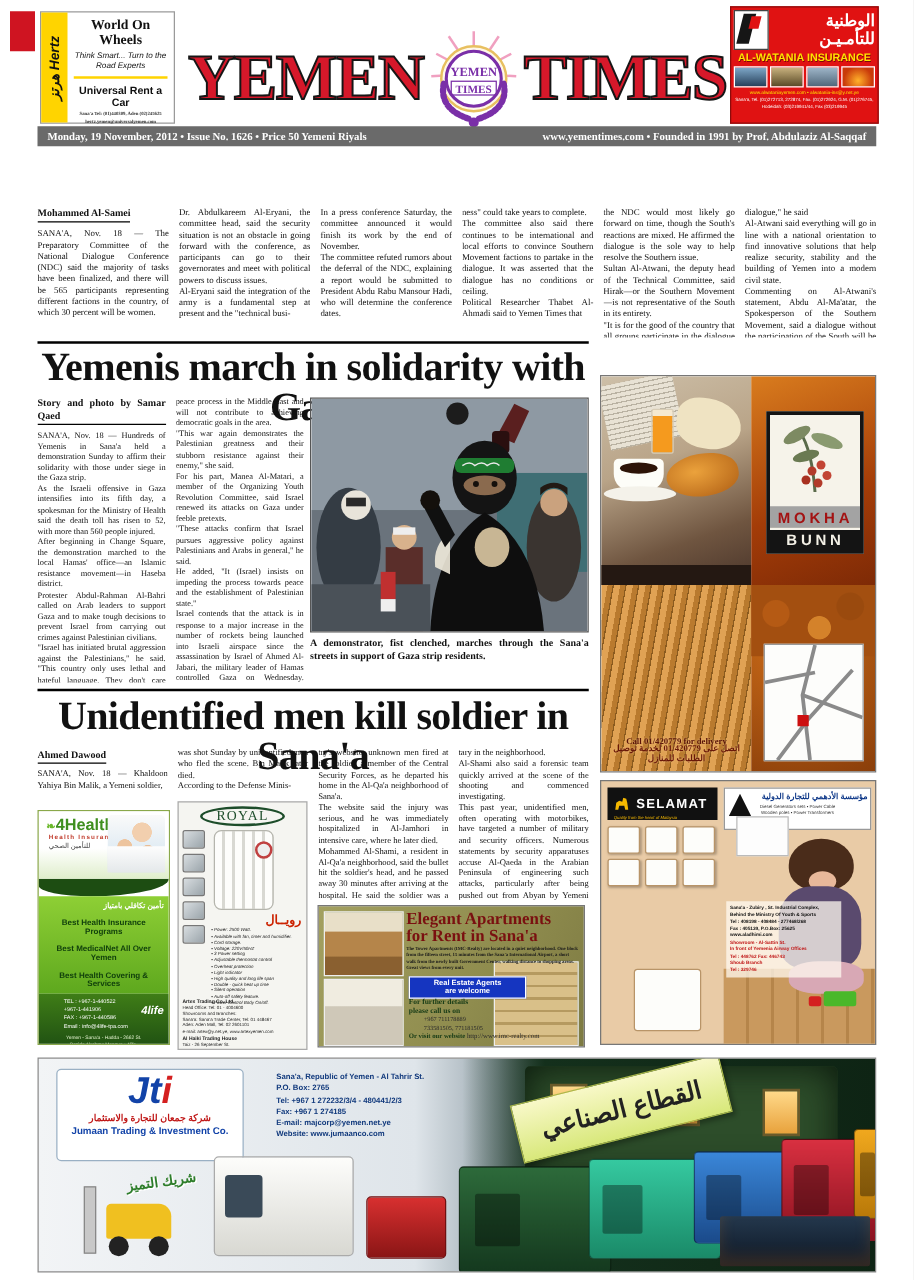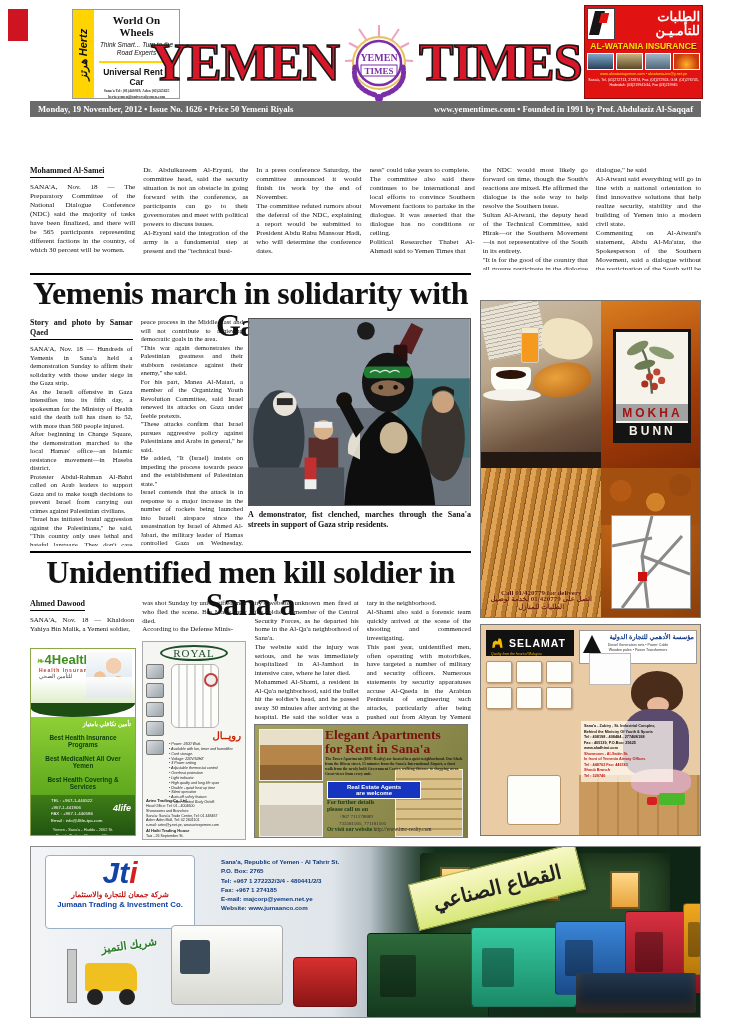--- a/index.html
+++ b/index.html
@@ -12,7 +12,7 @@
   .corner-mark{left:8px;top:9px;width:20px;height:32px;background:#cf1421;}
 
   
-  .hertz{left:32px;top:9px;width:106px;height:88px;border:1px solid #9a9a9a;display:flex;background:#fff;margin-left:40px;}
+  .hertz{left:32px;top:9px;width:106px;height:88px;border:1px solid #9a9a9a;display:flex;background:#fff;}
   .hertz-strip{width:21px;background:#ffd400;display:flex;align-items:center;justify-content:center;}
   .hertz-strip span{transform:rotate(-90deg);font-family:"Liberation Sans",sans-serif;
       font-weight:bold;font-style:italic;font-size:11px;white-space:nowrap;color:#111;}

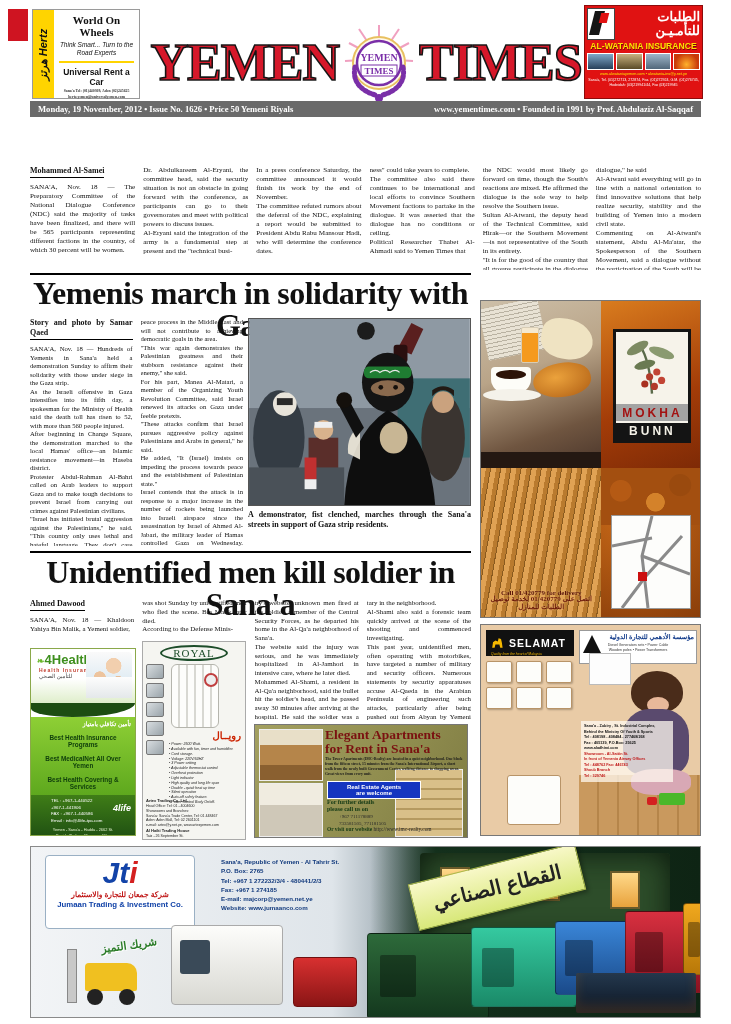--- a/index.html
+++ b/index.html
@@ -285,7 +285,7 @@
   <div class="abs watania">
     <div class="watania-top">
       <div class="watania-logo"></div>
-      <div class="watania-ar">الطلبات للتأمـيـن</div>
+      <div class="watania-ar">الوطنية للتأمـيـن</div>
     </div>
     <div class="watania-en">AL-WATANIA INSURANCE</div>
     <div class="watania-photos">

